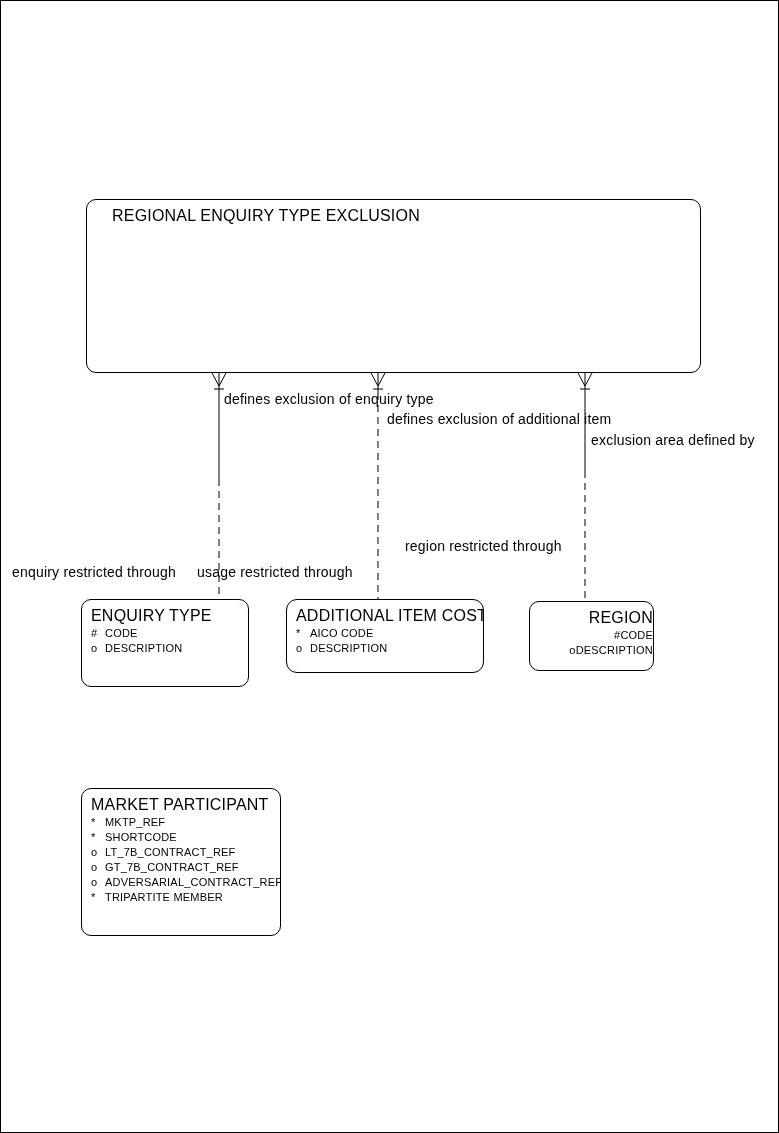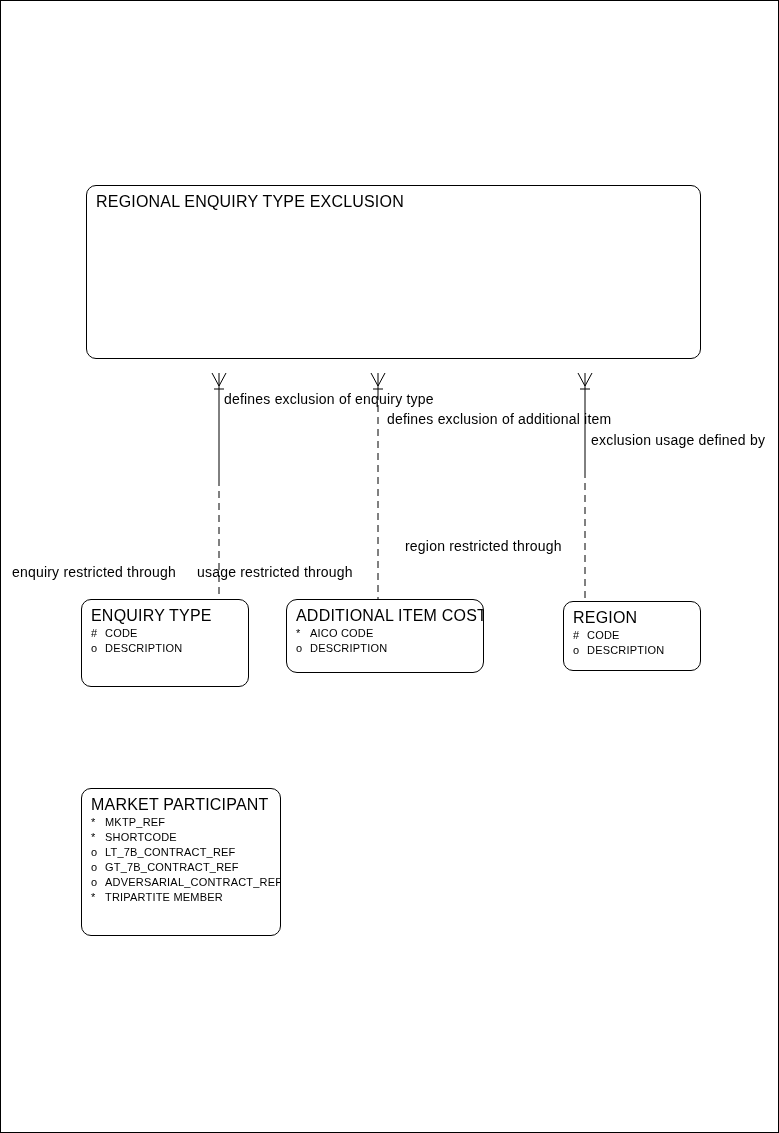--- a/index.html
+++ b/index.html
@@ -70,7 +70,7 @@
       <line x1="584" y1="470" x2="584" y2="600" stroke="#000000" stroke-width="1" stroke-dasharray="7 5"></line>
     </svg>
 
-  <div class="entity" style="left:85px;top:184px;width:615px;height:174px;">
+  <div class="entity" style="left:85px;top:198px;width:615px;height:174px;padding-left:16px;">
     <div class="entity-title">REGIONAL ENQUIRY TYPE EXCLUSION</div>
     <div class="attrs"></div>
   </div>

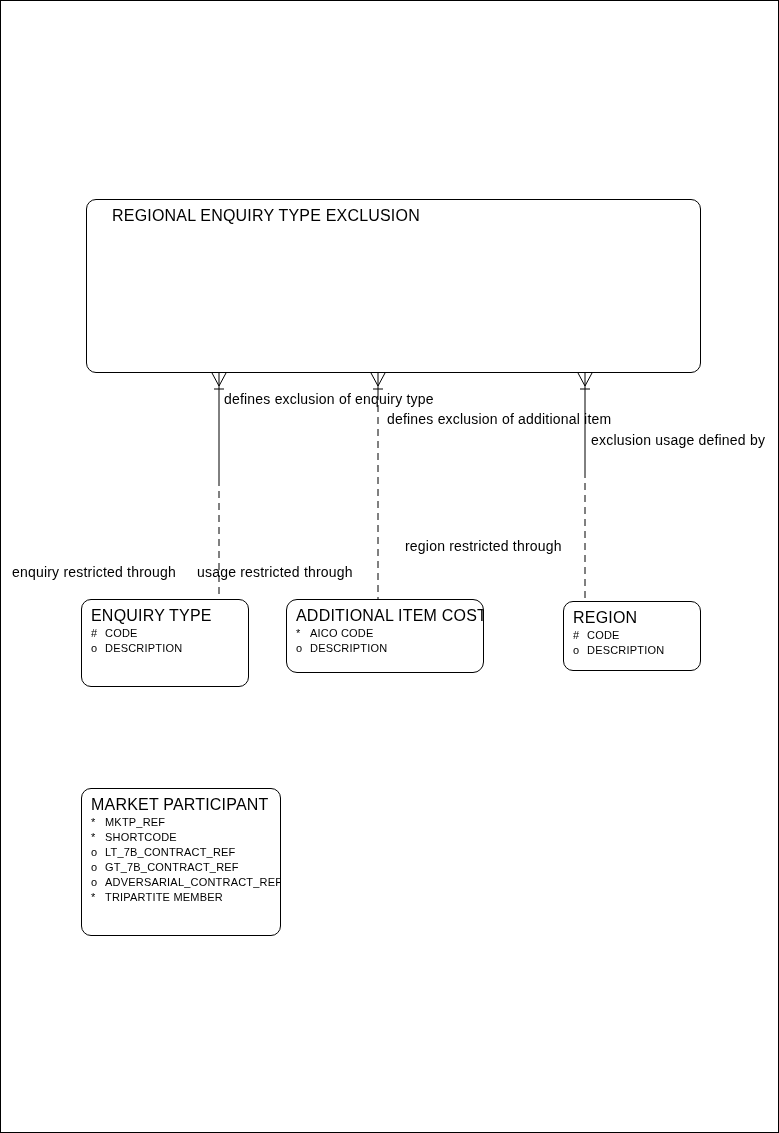--- a/index.html
+++ b/index.html
@@ -115,7 +115,7 @@
 
   <div class="rel-label" style="left:223px;top:390px;">defines exclusion of enquiry type</div>
 
-  <div class="rel-label" style="left:590px;top:431px;">exclusion usage defined by</div>
+  <div class="rel-label" style="left:590px;top:431px;">exclusion area defined by</div>
 
   <div class="rel-label" style="left:196px;top:547px;margin-top:16px;">usage restricted through</div>
 

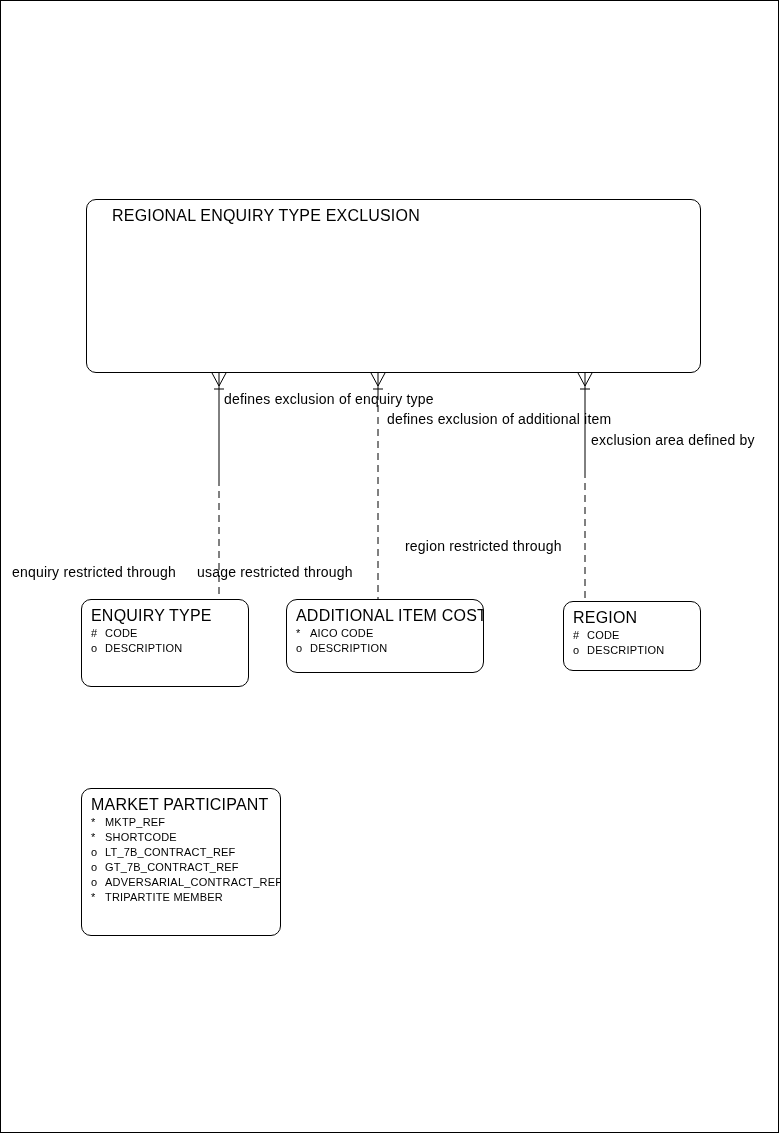--- a/index.html
+++ b/index.html
@@ -91,7 +91,7 @@
       </div>
   </div>
 
-  <div class="entity" style="left:562px;top:600px;width:138px;height:70px;">
+  <div class="entity" style="left:528px;top:600px;width:125px;height:70px;text-align:right;">
     <div class="entity-title">REGION</div>
     <div class="attrs">
         <div class="attr-row"><span class="attr-prefix">#</span><span>CODE</span></div>

